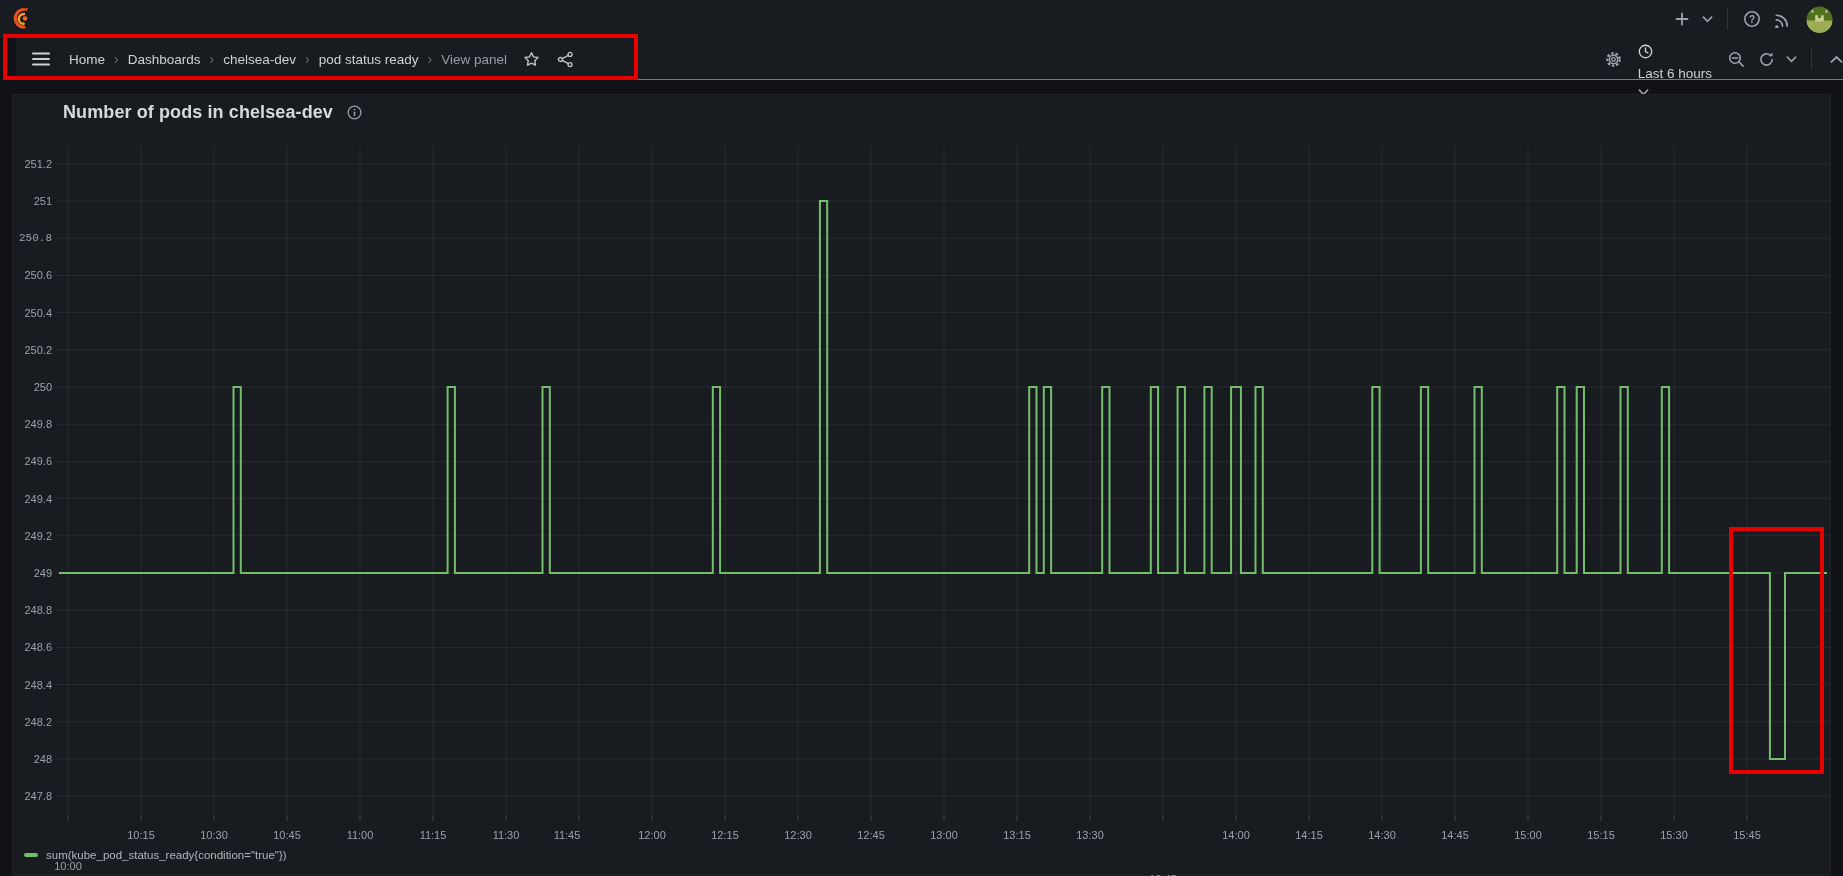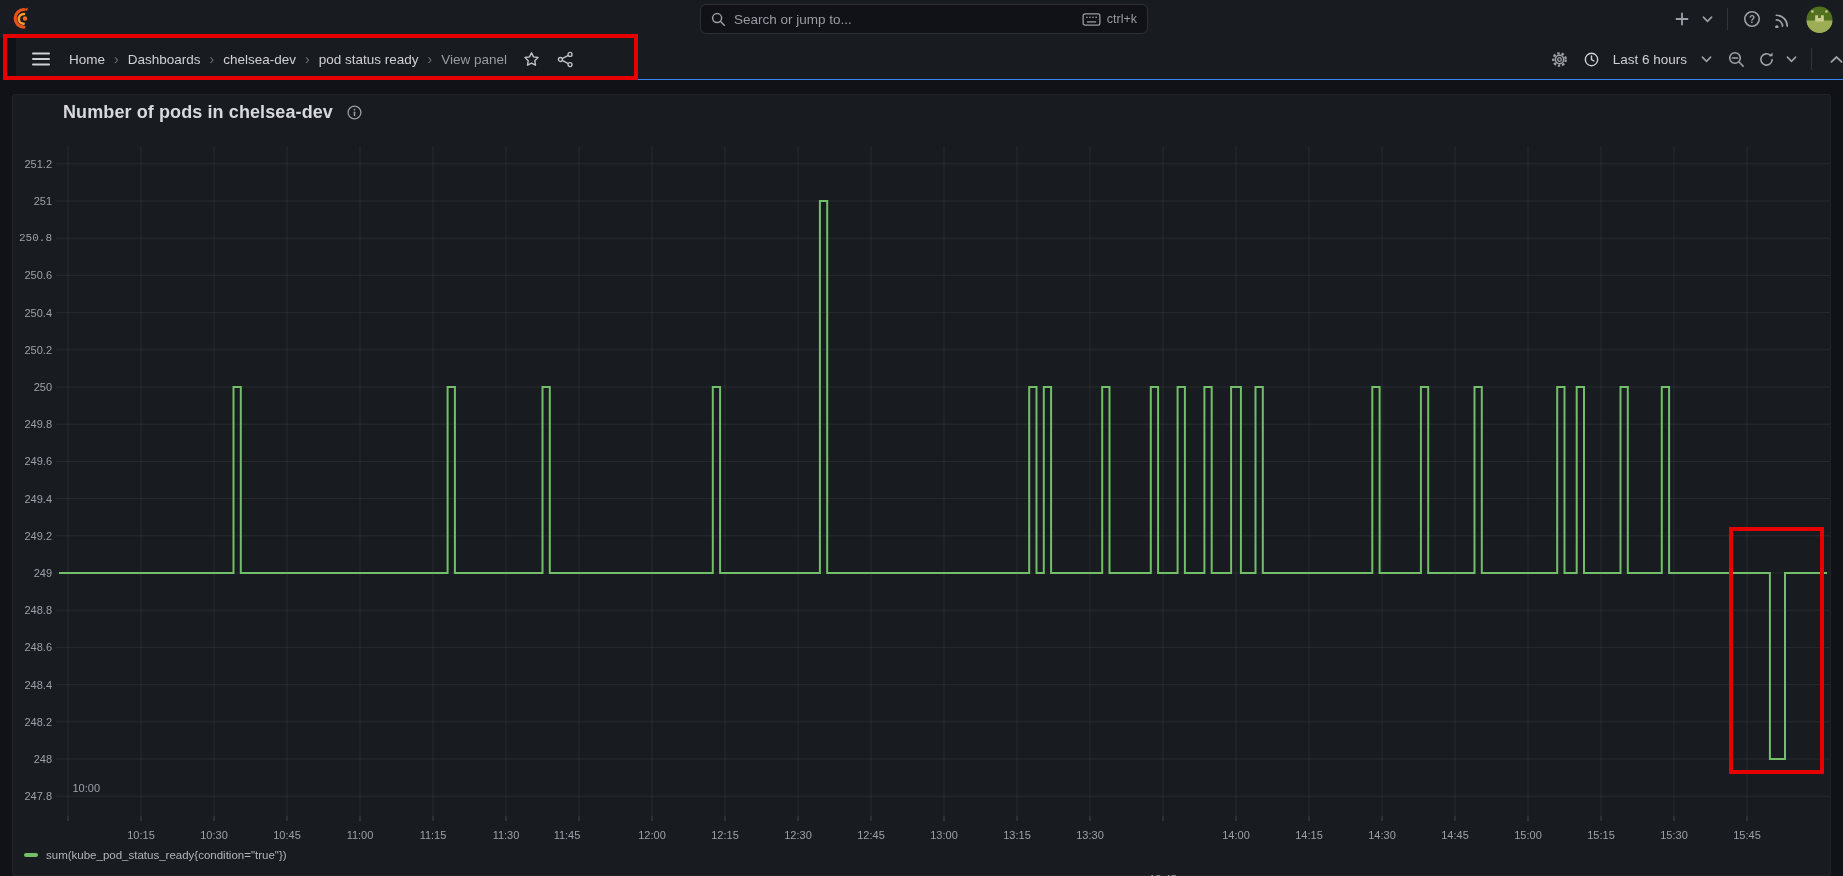--- a/index.html
+++ b/index.html
@@ -90,28 +90,6 @@
     </svg>
   </div>
 
-  <div class="searchbox">
-    <span>
-      <svg width="15" height="15" viewBox="0 0 16 16">
-          <circle cx="6.5" cy="6.5" r="4.8" fill="none" stroke="#9a9ba3" stroke-width="1.6"></circle>
-          <line x1="10.2" y1="10.2" x2="14.2" y2="14.2" stroke="#9a9ba3" stroke-width="1.6" stroke-linecap="round"></line>
-        </svg>
-    </span>
-    <input type="text" placeholder="Search or jump to..." style="">
-    <span class="search-kbd">
-      <span>
-        <svg width="19" height="13" viewBox="0 0 20 14">
-            <rect x="1" y="1" width="18" height="12" rx="2" fill="none" stroke="#9a9ba3" stroke-width="1.4"></rect>
-            <line x1="5" y1="9.6" x2="15" y2="9.6" stroke="#9a9ba3" stroke-width="1.4"></line>
-            <circle cx="5" cy="4.6" r=".9" fill="#9a9ba3"></circle>
-            <circle cx="8.3" cy="4.6" r=".9" fill="#9a9ba3"></circle>
-            <circle cx="11.6" cy="4.6" r=".9" fill="#9a9ba3"></circle>
-            <circle cx="15" cy="4.6" r=".9" fill="#9a9ba3"></circle>
-          </svg>
-      </span>
-      <span>ctrl+k</span>
-    </span>
-  </div>
 
   <div class="topbar-right">
     <button class="iconbtn">

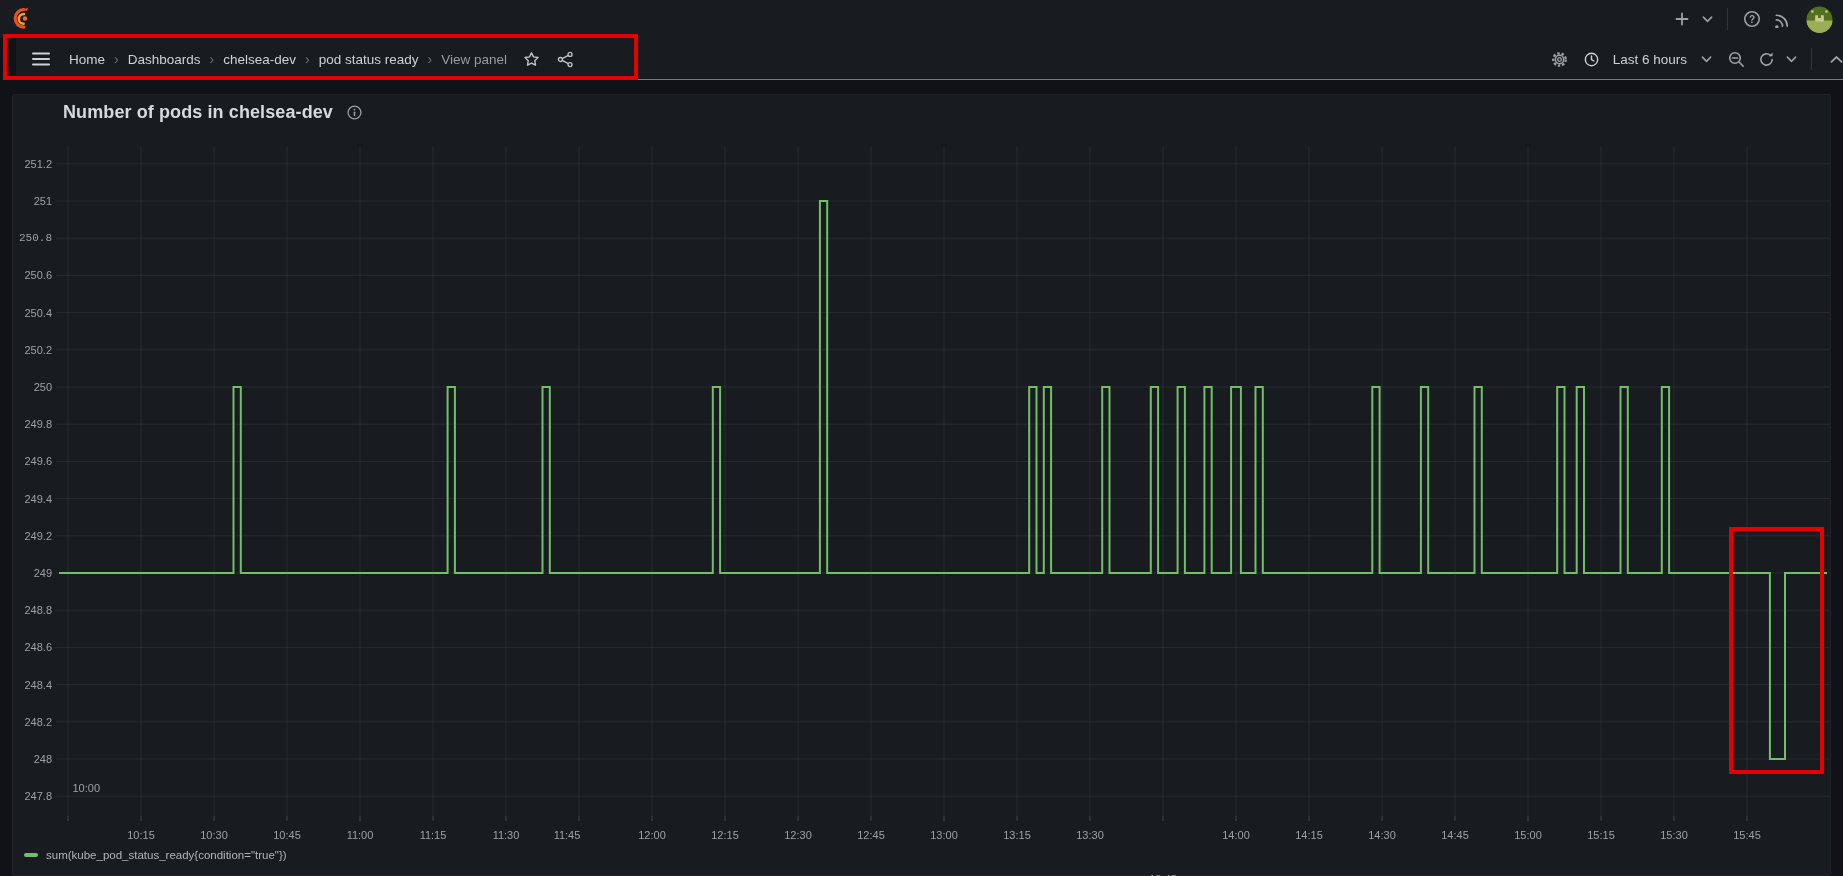--- a/index.html
+++ b/index.html
@@ -49,7 +49,7 @@
   .breadcrumb .sep { color:#6e7078; margin:0 6px; font-size:14px; }
   .bc-actions { display:flex; align-items:center; margin-left:8px; gap:6px; }
   .subnav-right { position:absolute; right:9px; top:0; height:42px; display:flex; align-items:center; gap:2px; }
-  .timebtn { display:flex; align-items:center; gap:14px; color:#d0d1d6; font-size:13.5px; background:transparent; border:none; cursor:pointer; padding:0 8px; height:30px; font-family:"Liberation Sans", sans-serif;}
+  .timebtn { display:flex; align-items:flex-start; gap:7px; color:#d0d1d6; font-size:13.5px; background:transparent; border:none; cursor:pointer; padding:0 8px; height:30px; font-family:"Liberation Sans", sans-serif;flex-direction:column;}
   
   .panel {
     position:absolute; left:12px; top:94px; width:1819px; height:782px;

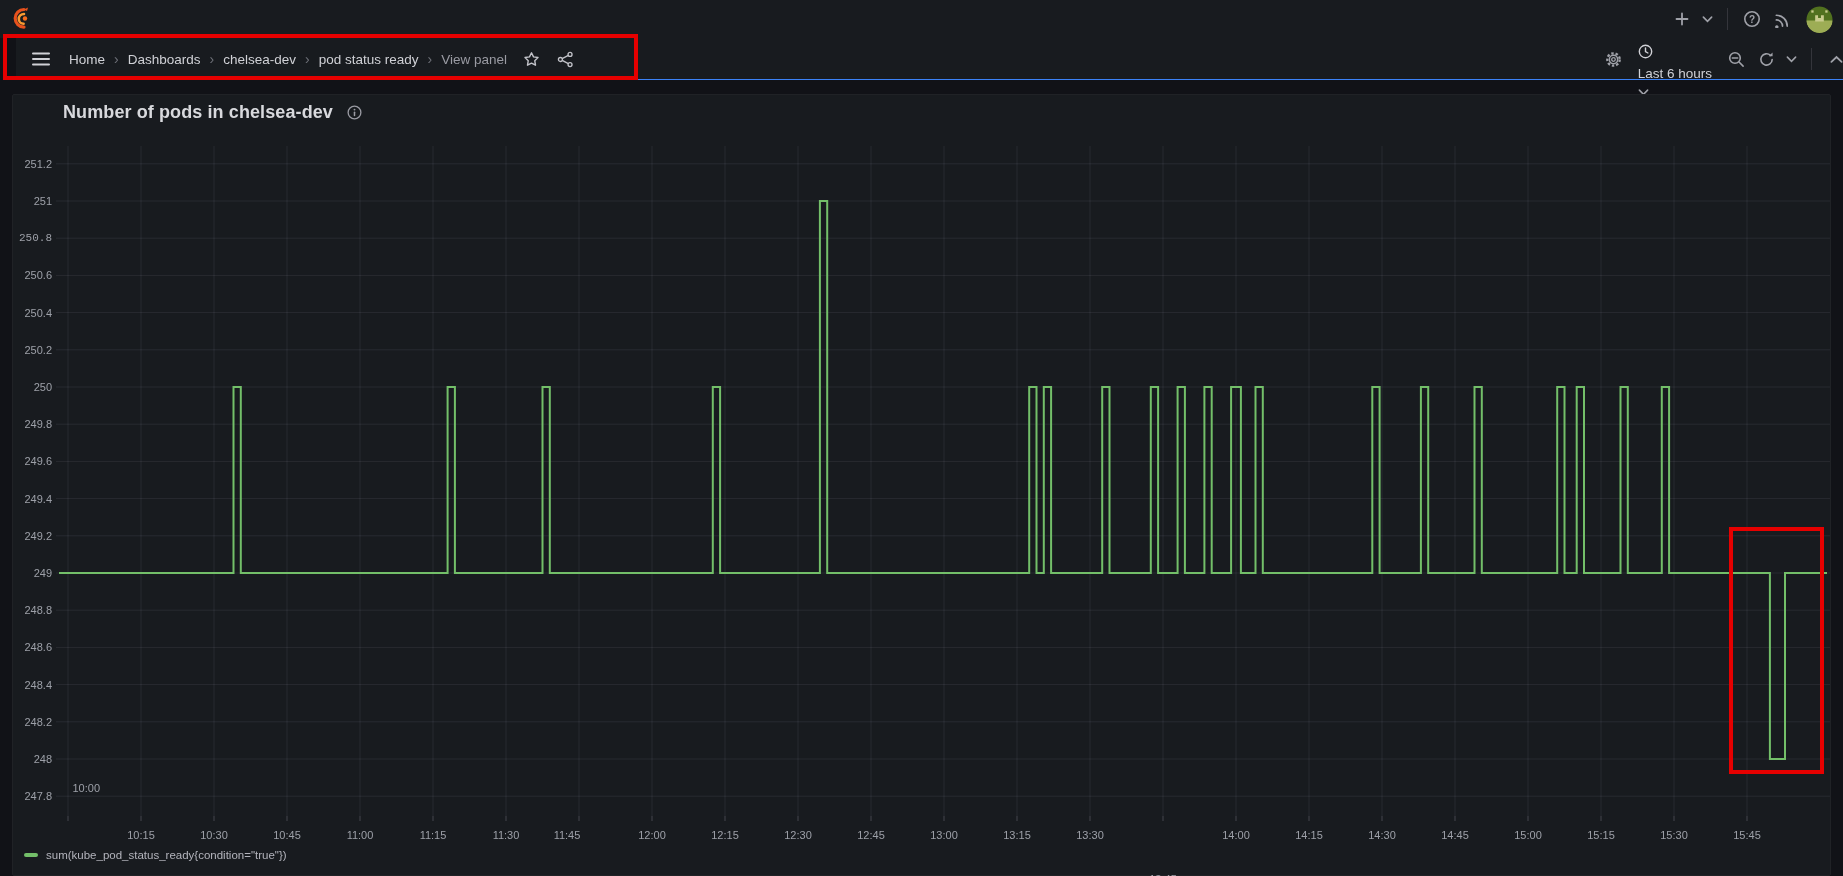--- a/index.html
+++ b/index.html
@@ -339,7 +339,7 @@
       <div class="ytick" style="top: 796.2px;">247.8</div>
     </div>
   <div id="xticks">
-      <div class="xtick" style="left: 36px; top: 782px; text-align: right;">10:00</div>
+      <div class="xtick" style="left: 36px; top: 860px;">10:00</div>
       <div class="xtick" style="left: 109px; top: 829px;">10:15</div>
       <div class="xtick" style="left: 182px; top: 829px;">10:30</div>
       <div class="xtick" style="left: 255px; top: 829px;">10:45</div>

